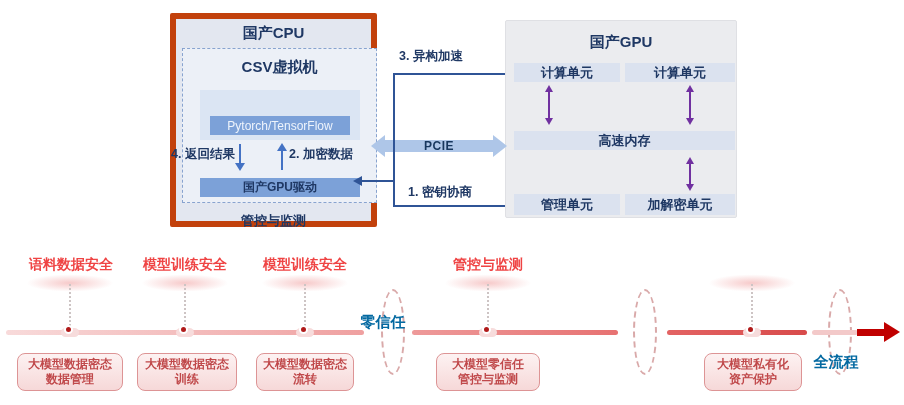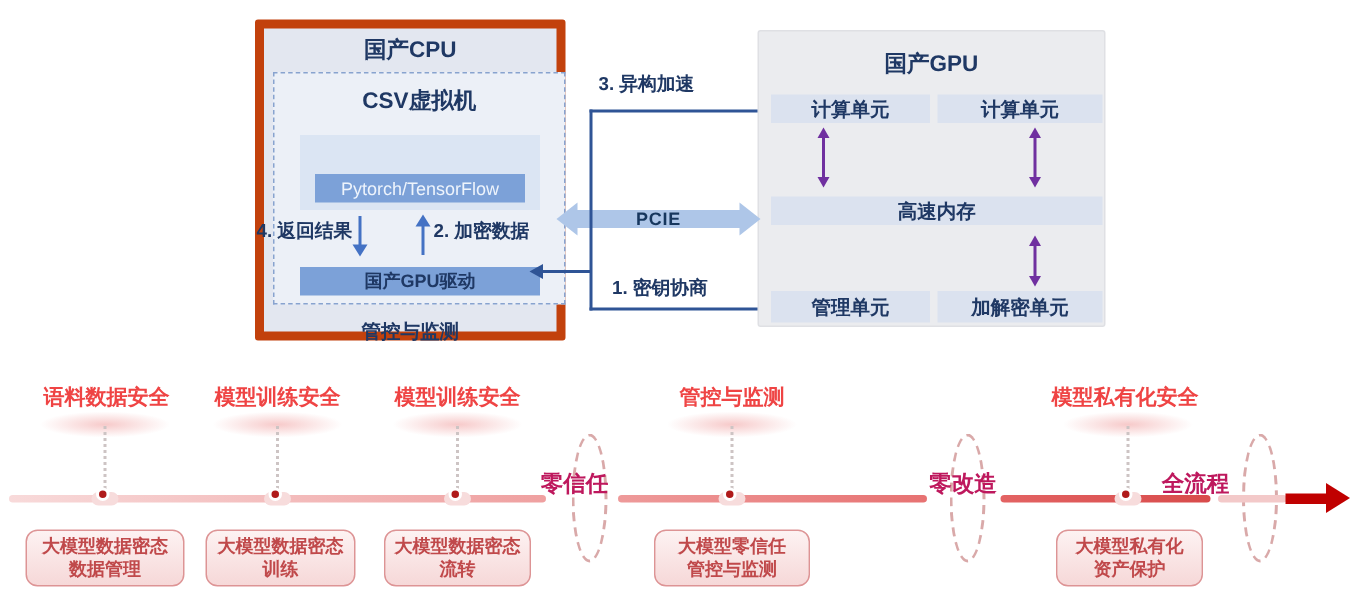--- a/index.html
+++ b/index.html
@@ -192,7 +192,6 @@
     <span>管控与监测</span>
   </div>
 
-  <div class="stage-label" style="left:685px;">模型私有化安全</div>
   <div class="cloud" style="left:692px;"></div>
   <div class="dotline" style="left:751px;"></div>
   <div class="dot-glow" style="left:743px;"></div>

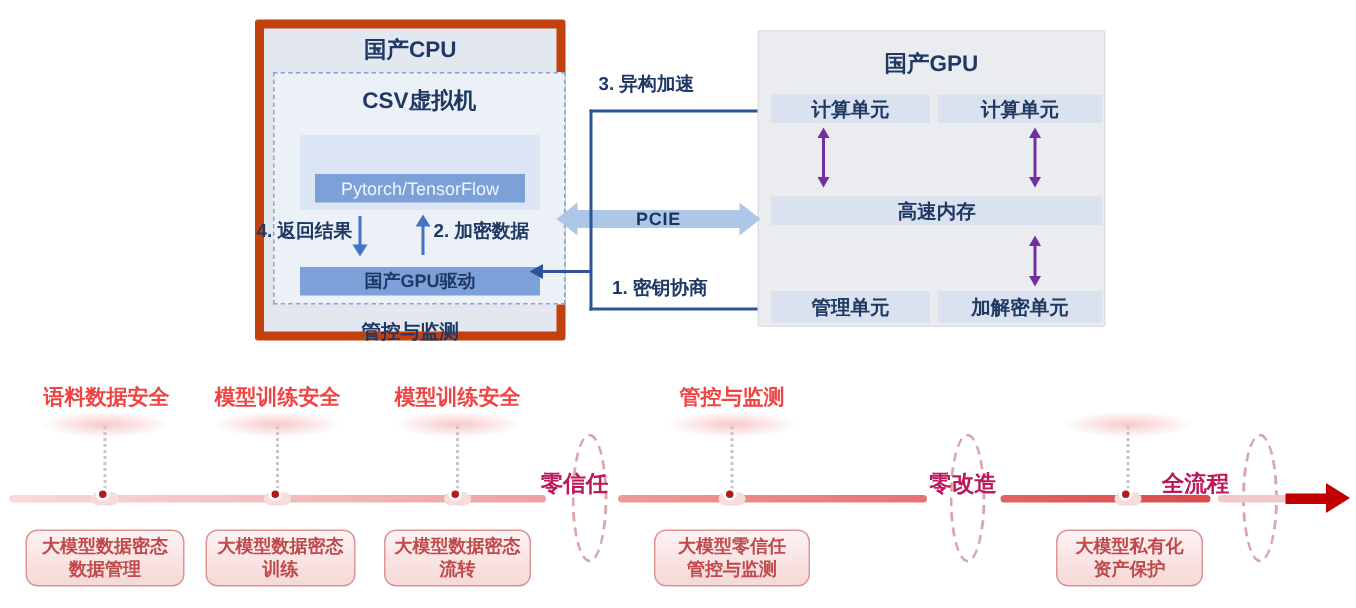--- a/index.html
+++ b/index.html
@@ -72,7 +72,7 @@
   .ms-ellipse { position:absolute; top:289px; width:24px; height:86px; border-radius:50%;
                 border:2px dashed #d9a9a9; z-index:1; }
   .ms-label { position:absolute; top:313px; width:90px; text-align:center;
-              font-size:15px; font-weight:bold; color:#be185d; z-index:5; white-space:nowrap; }
+              font-size:15px; font-weight:bold; color:#0369a1; z-index:5; white-space:nowrap; }
   .sec-box { position:absolute; top:353px; height:38px; border:1.5px solid #dd9495; border-radius:8px;
              background:linear-gradient(#fdf2f2, #f6d8d8);
              display:flex; flex-direction:column; align-items:center; justify-content:center; z-index:3; }

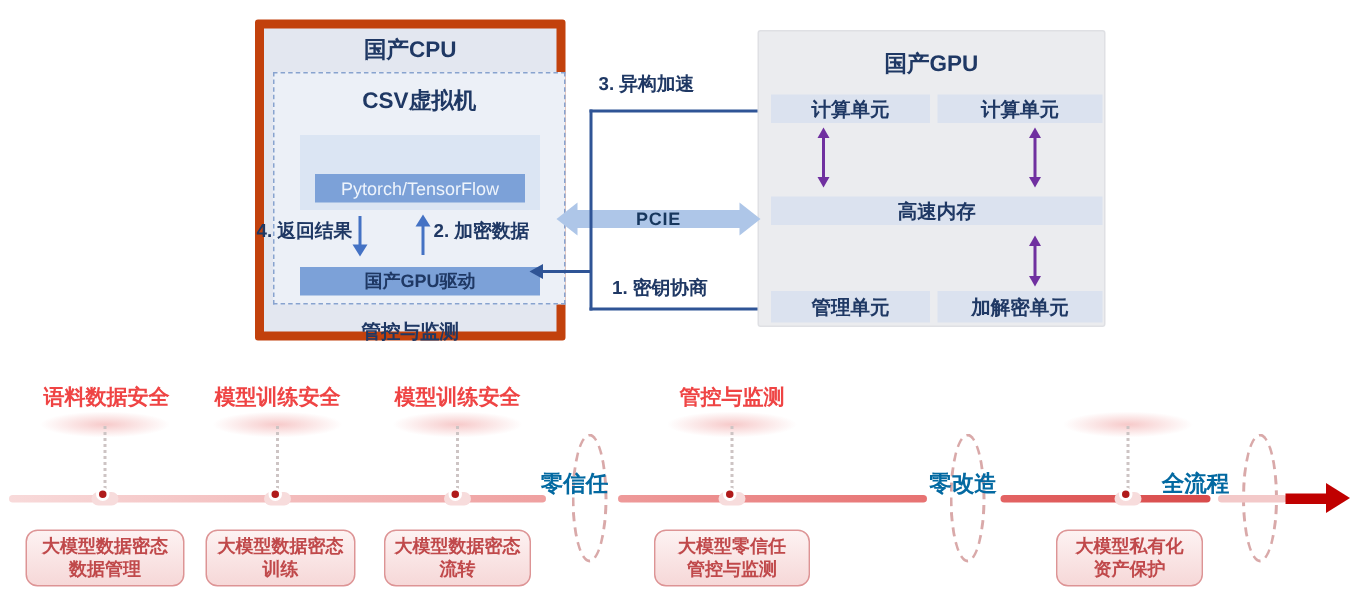--- a/index.html
+++ b/index.html
@@ -148,7 +148,6 @@
   <div class="ms-ellipse" style="left:381px;"></div>
   <div class="ms-label" style="left:338px;">零信任</div>
   <div class="ms-ellipse" style="left:633px;"></div>
-  <div class="ms-label" style="left:597px;">零改造</div>
   <div class="ms-ellipse" style="left:828px;"></div>
   <div class="ms-label" style="left:752px;">全流程</div>
 

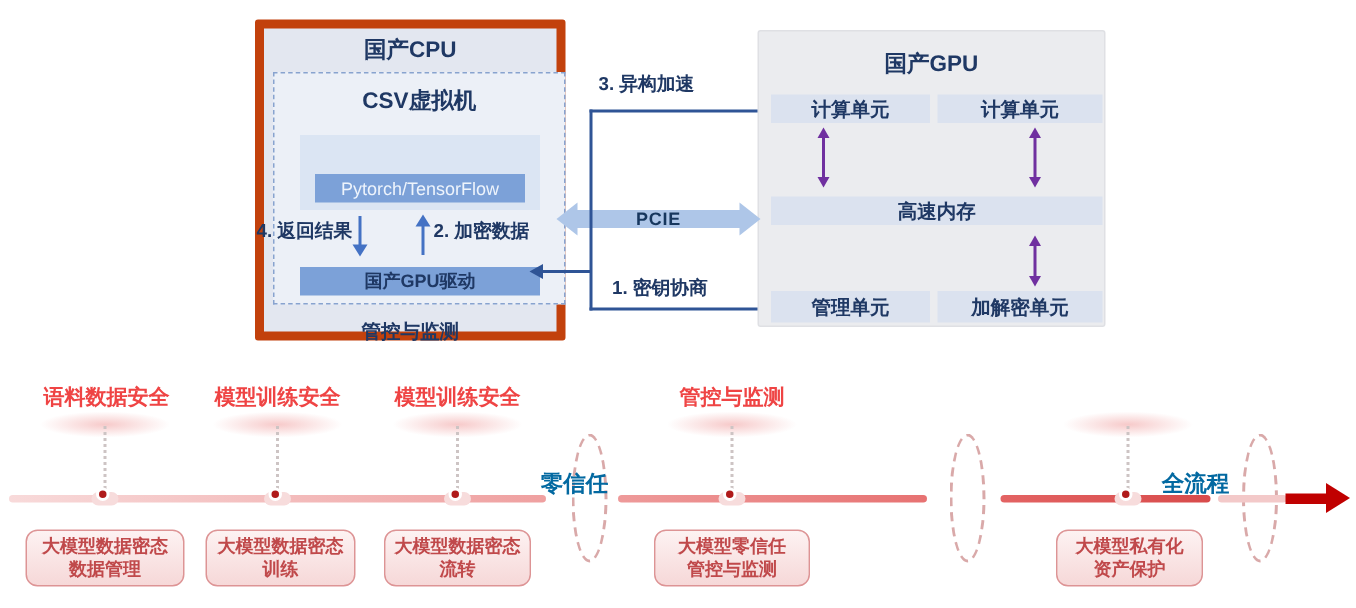--- a/index.html
+++ b/index.html
@@ -149,7 +149,7 @@
   <div class="ms-label" style="left:338px;">零信任</div>
   <div class="ms-ellipse" style="left:633px;"></div>
   <div class="ms-ellipse" style="left:828px;"></div>
-  <div class="ms-label" style="left:752px;">全流程</div>
+  <div class="ms-label" style="left:791px;margin-top:40px;">全流程</div>
 
   <div class="stage-label" style="left:6px;">语料数据安全</div>
   <div class="cloud" style="left:10px;"></div>

